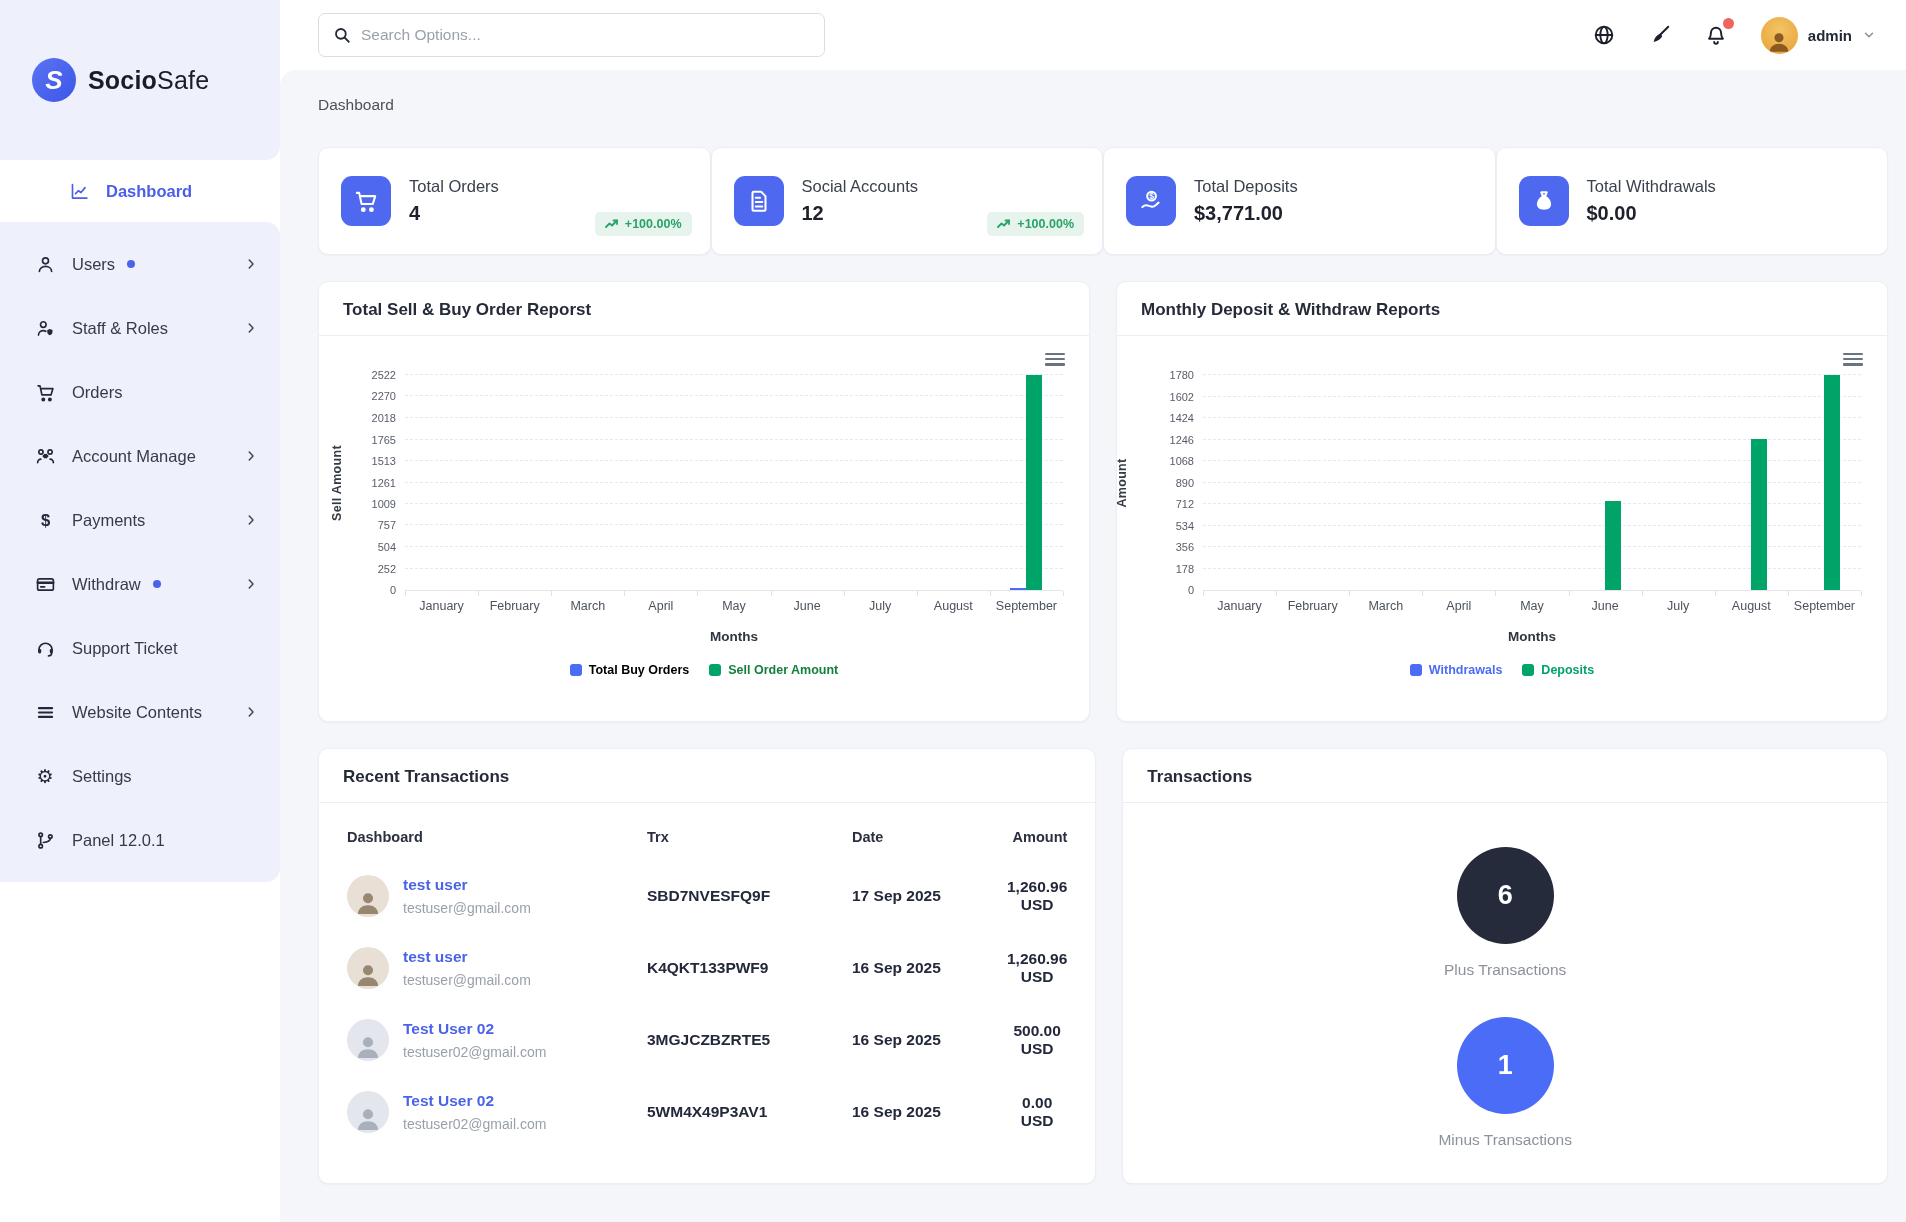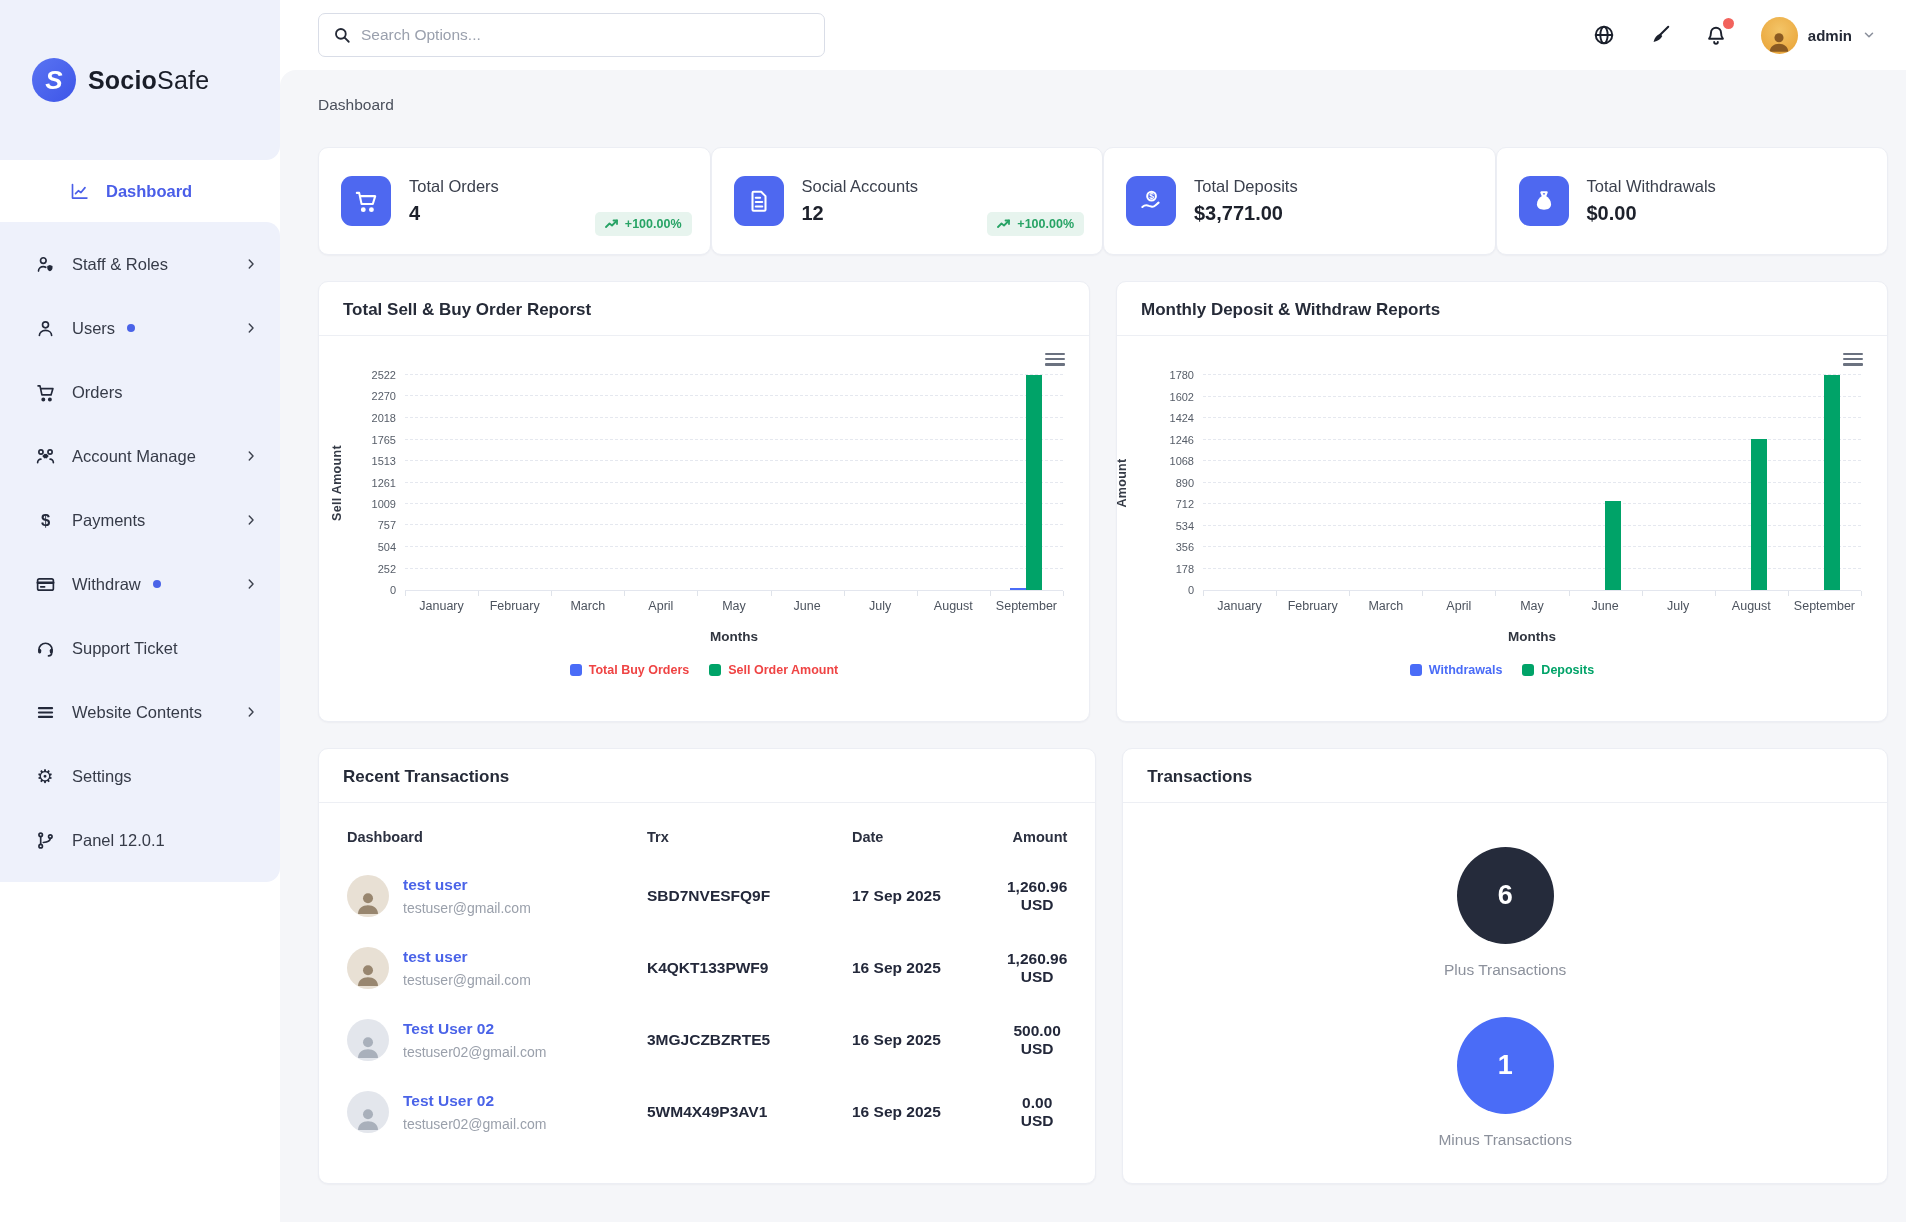--- a/index.html
+++ b/index.html
@@ -122,27 +122,27 @@
       <div class="side-item">
         <span class="s-icon">
           <svg viewBox="0 0 24 24" fill="none" stroke="currentColor" stroke-width="1.9" stroke-linecap="round" stroke-linejoin="round">
+            <circle cx="12" cy="7.8" r="3.4"></circle>
+            <path d="M5 20c0-3.5 3.1-5.8 7-5.8s7 2.3 7 5.8"></path>
+          </svg>
+        </span>
+        <span class="lbl">Users</span>
+        <span class="side-dot"></span>
+        <span class="side-chev">
+          <svg viewBox="0 0 24 24" fill="none" stroke="currentColor" stroke-width="1.9" stroke-linecap="round" stroke-linejoin="round">
+            <polyline points="9 5 15.5 12 9 19" stroke-width="2.4"></polyline>
+          </svg>
+        </span>
+      </div>
+      <div class="side-item">
+        <span class="s-icon">
+          <svg viewBox="0 0 24 24" fill="none" stroke="currentColor" stroke-width="1.9" stroke-linecap="round" stroke-linejoin="round">
             <circle cx="9.5" cy="7.5" r="3.2"></circle>
             <path d="M4 19.5c0-3 2.5-5 5.5-5 1 0 2 .2 2.8.7"></path>
             <path d="M17 12.5l3 1.2v2.2c0 1.8-1.2 3.2-3 3.7-1.8-.5-3-1.9-3-3.7v-2.2z" fill="currentColor" stroke="none"></path>
           </svg>
         </span>
         <span class="lbl">Staff &amp; Roles</span>
-        <span class="side-chev">
-          <svg viewBox="0 0 24 24" fill="none" stroke="currentColor" stroke-width="1.9" stroke-linecap="round" stroke-linejoin="round">
-            <polyline points="9 5 15.5 12 9 19" stroke-width="2.4"></polyline>
-          </svg>
-        </span>
-      </div>
-      <div class="side-item">
-        <span class="s-icon">
-          <svg viewBox="0 0 24 24" fill="none" stroke="currentColor" stroke-width="1.9" stroke-linecap="round" stroke-linejoin="round">
-            <circle cx="12" cy="7.8" r="3.4"></circle>
-            <path d="M5 20c0-3.5 3.1-5.8 7-5.8s7 2.3 7 5.8"></path>
-          </svg>
-        </span>
-        <span class="lbl">Users</span>
-        <span class="side-dot"></span>
         <span class="side-chev">
           <svg viewBox="0 0 24 24" fill="none" stroke="currentColor" stroke-width="1.9" stroke-linecap="round" stroke-linejoin="round">
             <polyline points="9 5 15.5 12 9 19" stroke-width="2.4"></polyline>

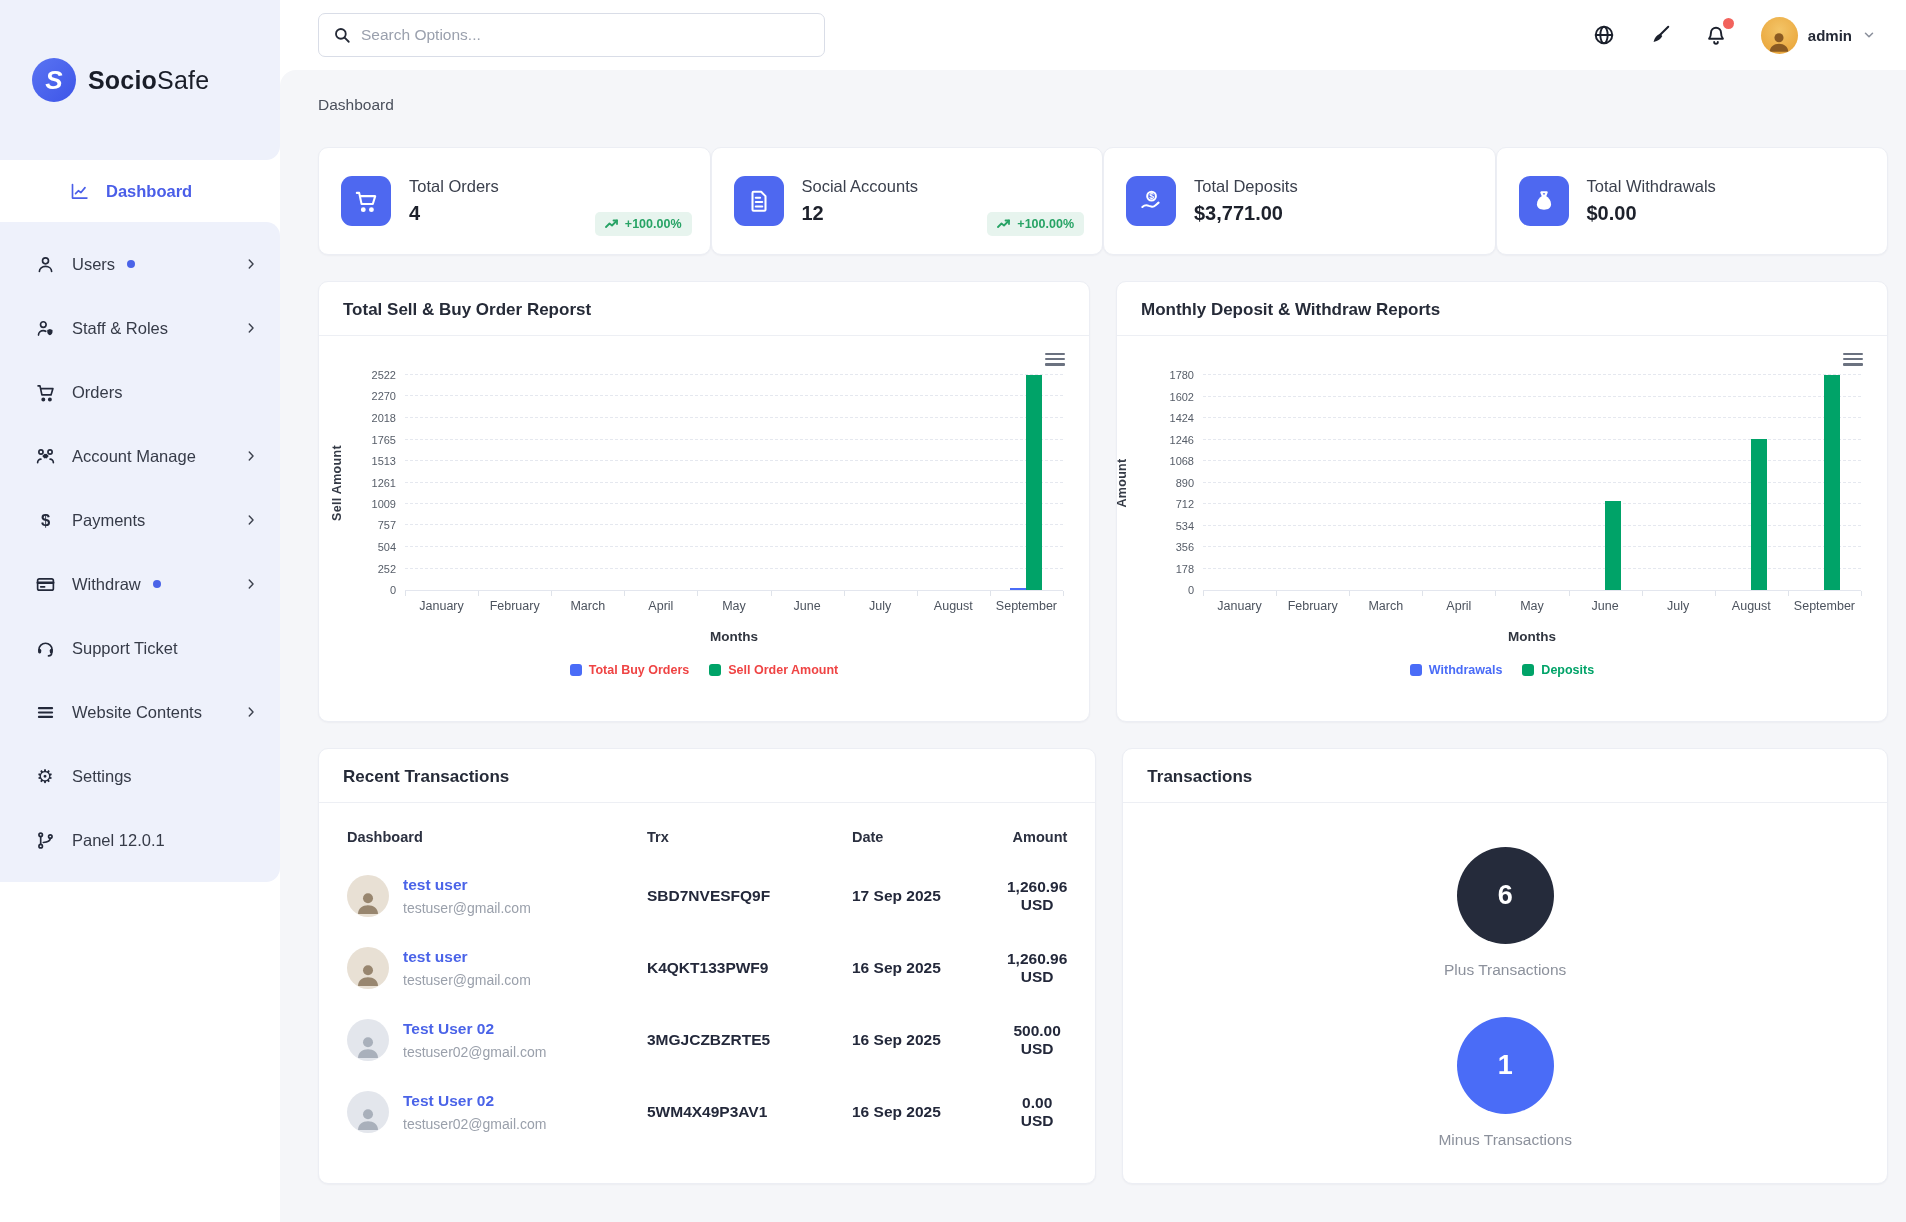--- a/index.html
+++ b/index.html
@@ -436,7 +436,7 @@
           <div class="legend">
             <span class="legend-item">
               <span class="legend-marker" style="background: rgb(74, 108, 247);"></span>
-              <span style="color: #ef4444; font-weight: 600;">Total Buy Orders</span>
+              <span style="color: #000000; font-weight: 600;">Total Buy Orders</span>
             </span>
             <span class="legend-item">
               <span class="legend-marker" style="background: rgb(0, 163, 104);"></span>

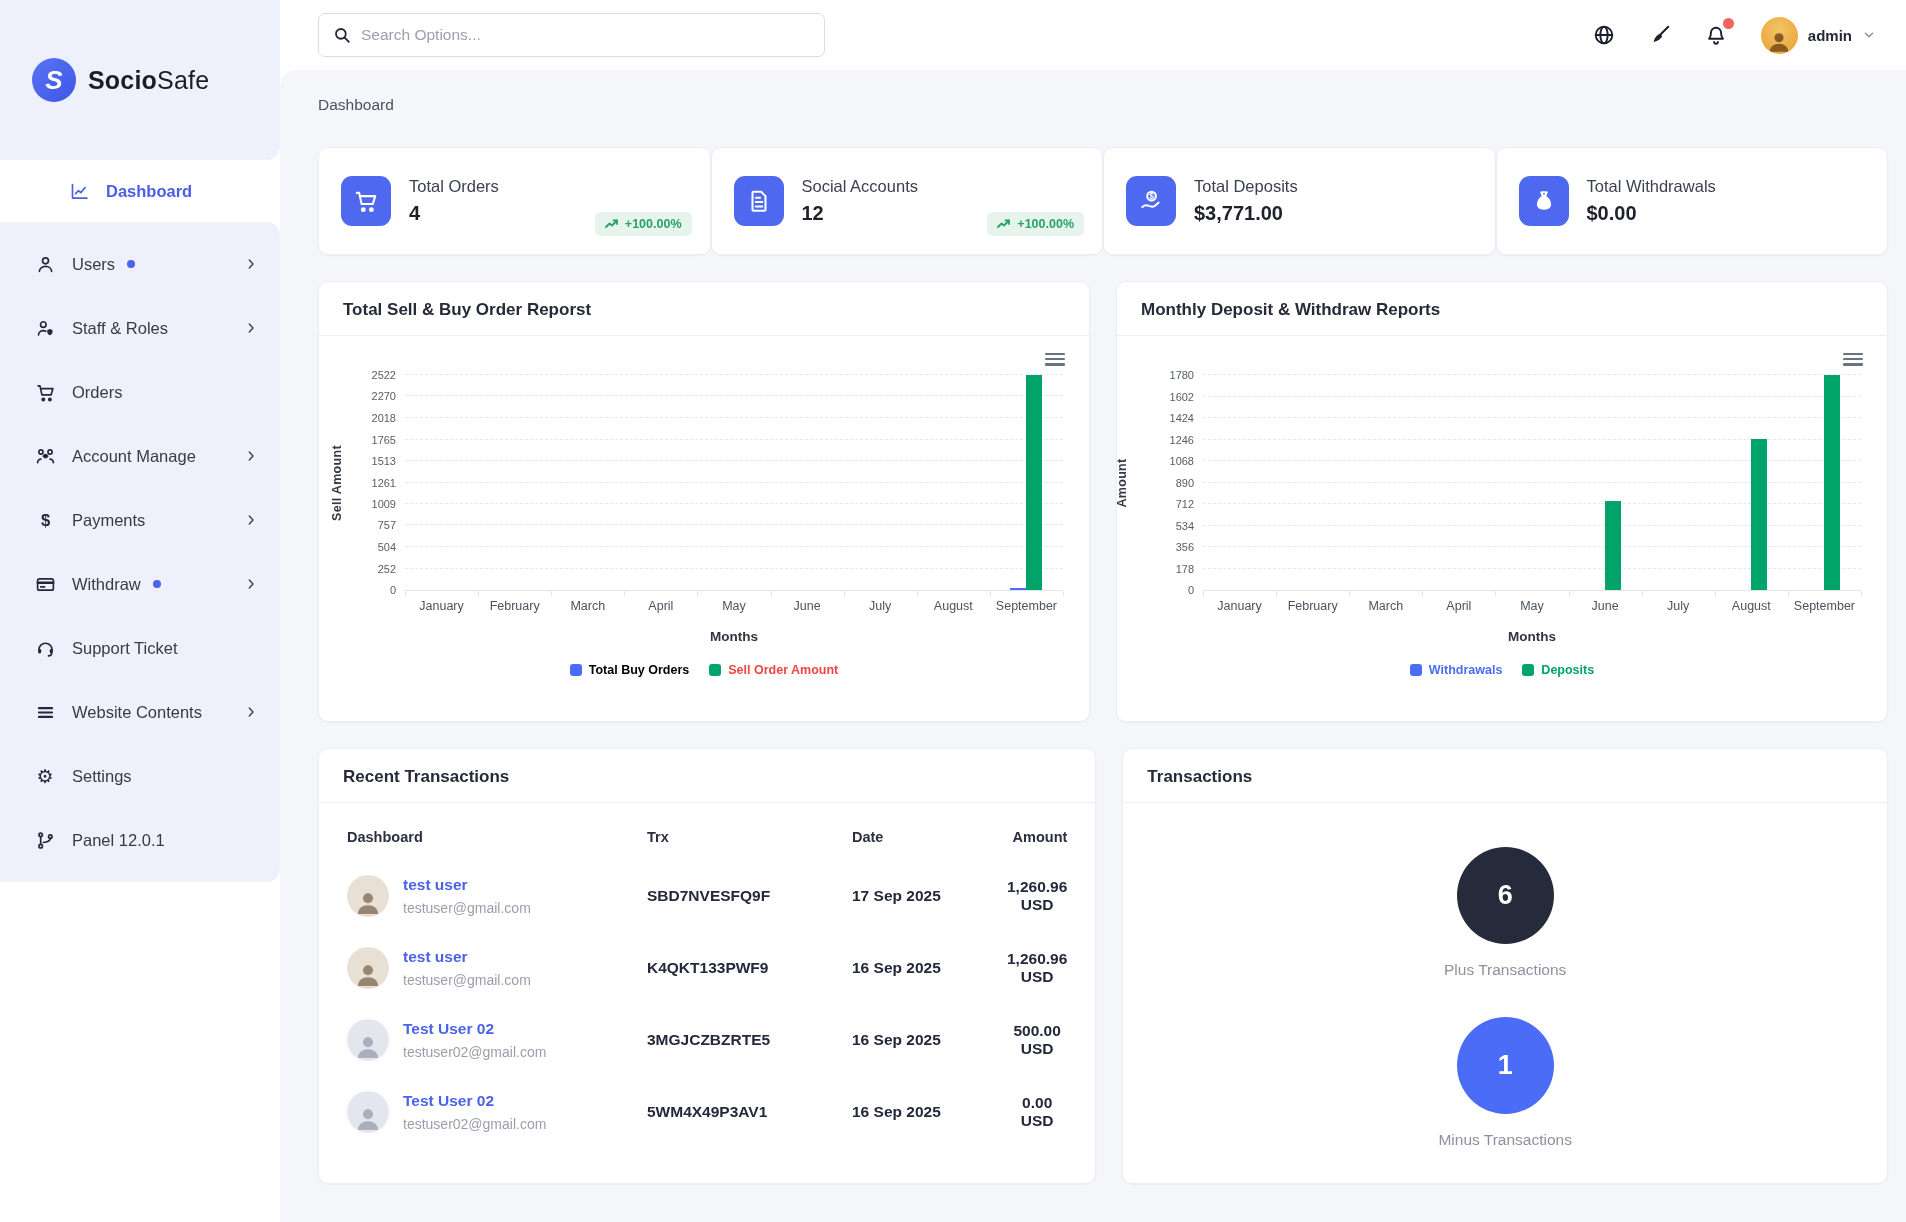--- a/index.html
+++ b/index.html
@@ -440,7 +440,7 @@
             </span>
             <span class="legend-item">
               <span class="legend-marker" style="background: rgb(0, 163, 104);"></span>
-              <span style="color: #ef4444; font-weight: 600;">Sell Order Amount</span>
+              <span style="color: #15803d; font-weight: 600;">Sell Order Amount</span>
             </span>
           </div>
         </div>

